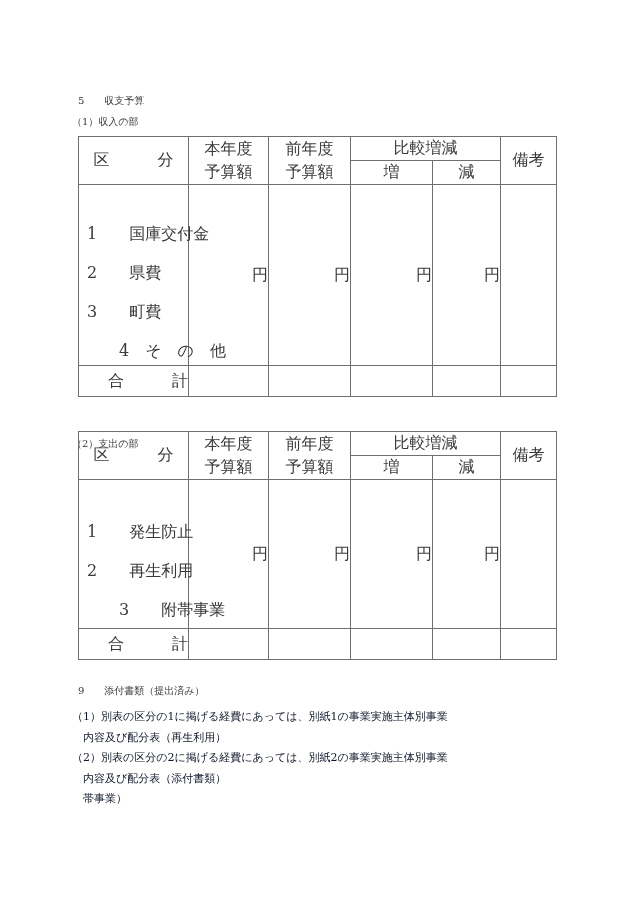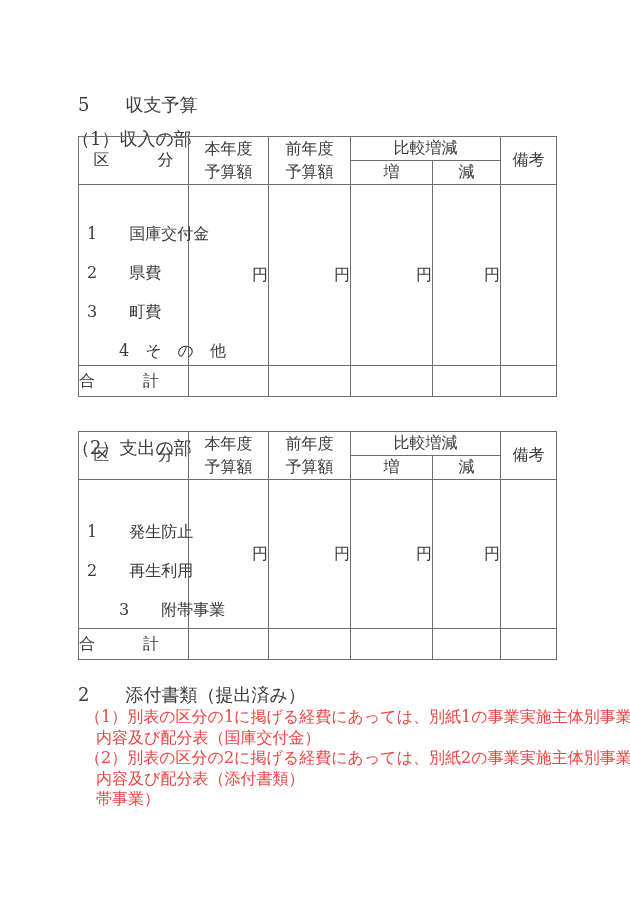--- a/index.html
+++ b/index.html
@@ -27,7 +27,7 @@
   
   .sec-heading {
     position: absolute;
-    font-size: 18px;
+    font-size: 10px;
     line-height: 1;
     white-space: pre;
     color: #3a3a3a;

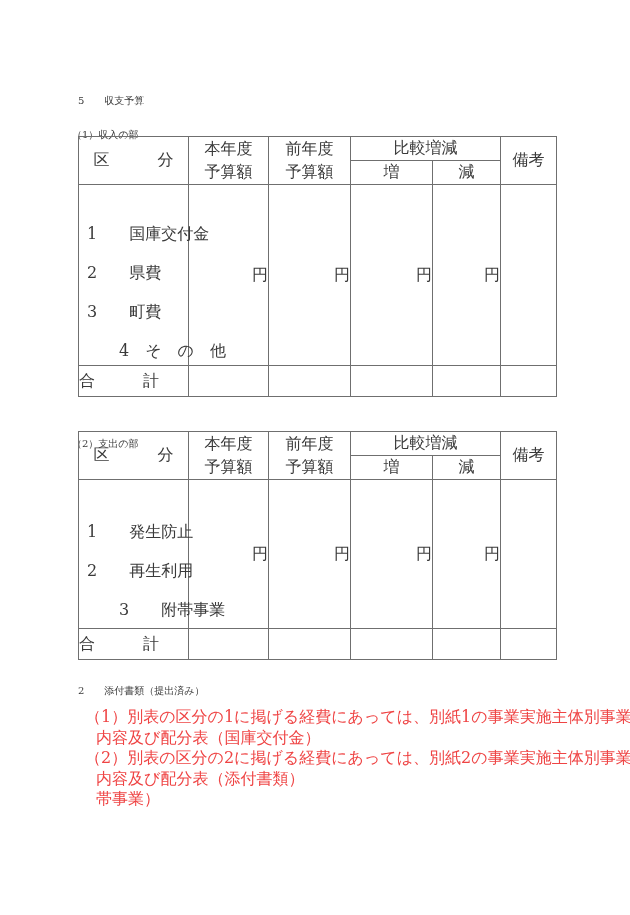--- a/index.html
+++ b/index.html
@@ -33,7 +33,7 @@
     color: #3a3a3a;
   }
   #heading-5   { left: 78px;  top: 96px; }
-  #subhead-1   { left: 72px;  top: 117px; margin-top: 13px; }
+  #subhead-1   { left: 72px;  top: 117px; }
   #subhead-2   { left: 72px;  top: 439px; }
   #heading-6   { left: 78px;  top: 686px; }
 

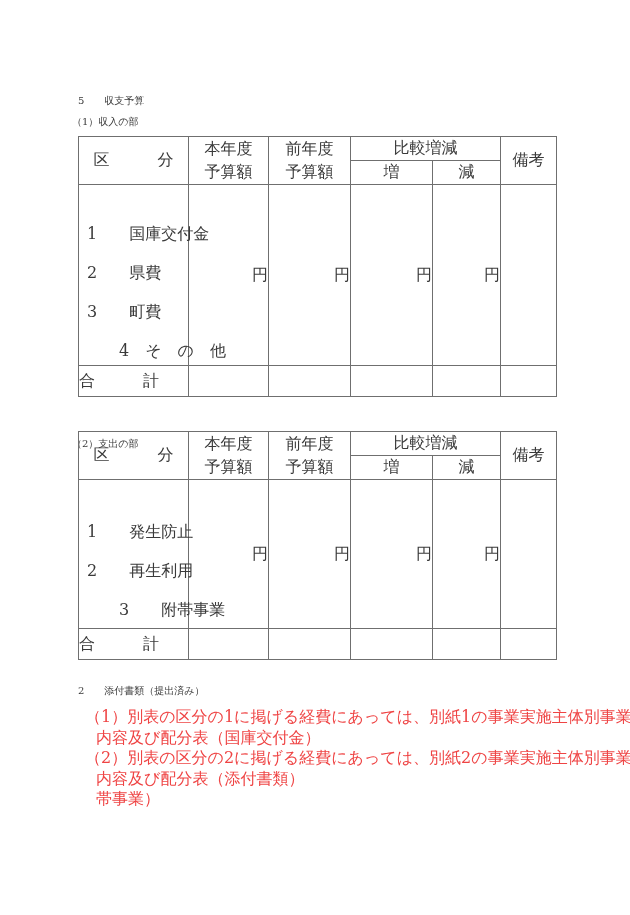--- a/index.html
+++ b/index.html
@@ -102,7 +102,7 @@
 
   .row-total td { height: 30px; }
   .total-label {
-    text-align: left;
+    text-align: right;
     white-space: pre;
   }
 

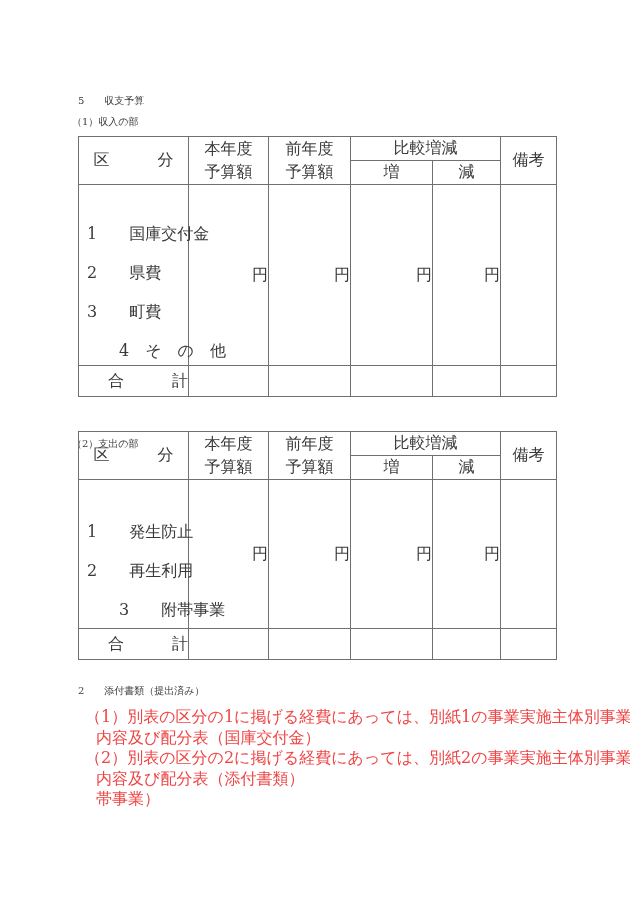--- a/index.html
+++ b/index.html
@@ -238,7 +238,7 @@
     </tbody>
   </table>
 
-  <div class="sec-heading" id="heading-6">2　　添付書類（提出済み）</div>
+  <div class="sec-heading" id="heading-6">9　　添付書類（提出済み）</div>
 
   <div class="notes">
     <span class="note-line">（1）別表の区分の1に掲げる経費にあっては、別紙1の事業実施主体別事業</span>

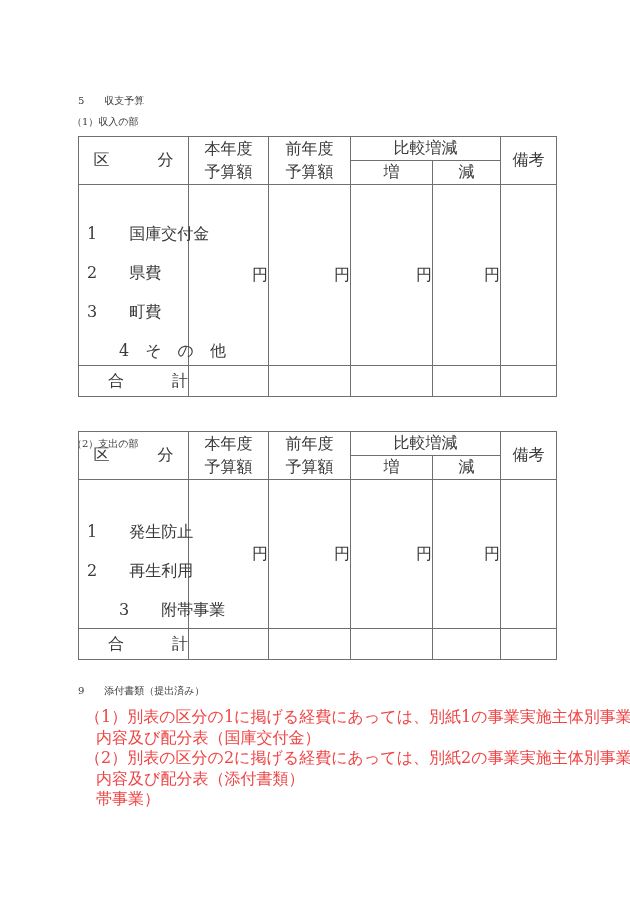--- a/index.html
+++ b/index.html
@@ -109,12 +109,12 @@
   
   .notes {
     position: absolute;
-    left: 85px;
+    left: 72px;
     top: 707px;
     width: 500px;
-    font-size: 16px;
+    font-size: 11px;
     line-height: 20.5px;
-    color: #ef4444;
+    color: #0f172a;
   }
   .notes .note-line {
     white-space: pre;

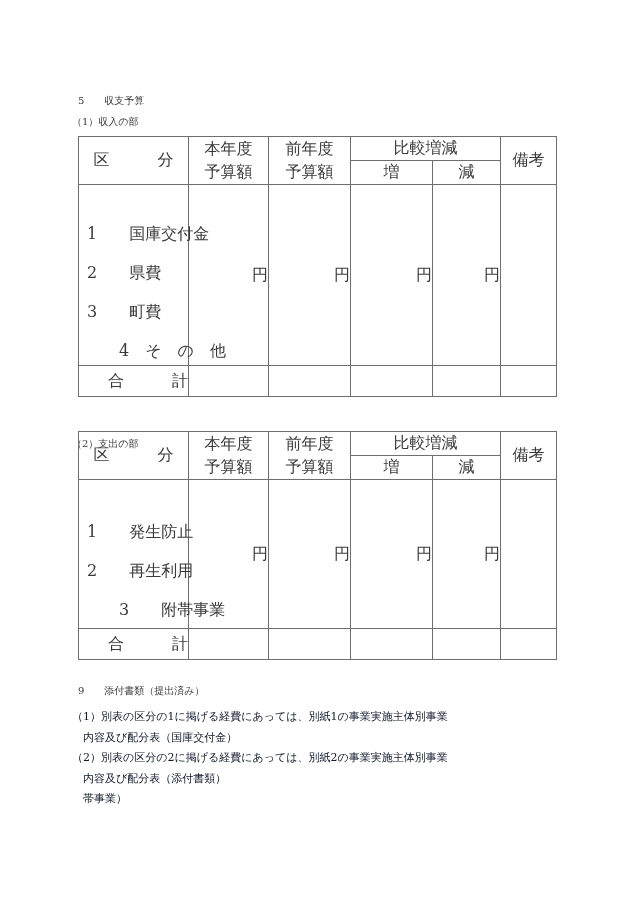--- a/index.html
+++ b/index.html
@@ -242,7 +242,7 @@
 
   <div class="notes">
     <span class="note-line">（1）別表の区分の1に掲げる経費にあっては、別紙1の事業実施主体別事業</span>
-    <span class="note-cont">内容及び配分表（国庫交付金）</span>
+    <span class="note-cont">内容及び配分表（再生利用）</span>
     <span class="note-line">（2）別表の区分の2に掲げる経費にあっては、別紙2の事業実施主体別事業</span>
     <span class="note-cont">内容及び配分表（添付書類）</span>
     <span class="note-cont">帯事業）</span>

